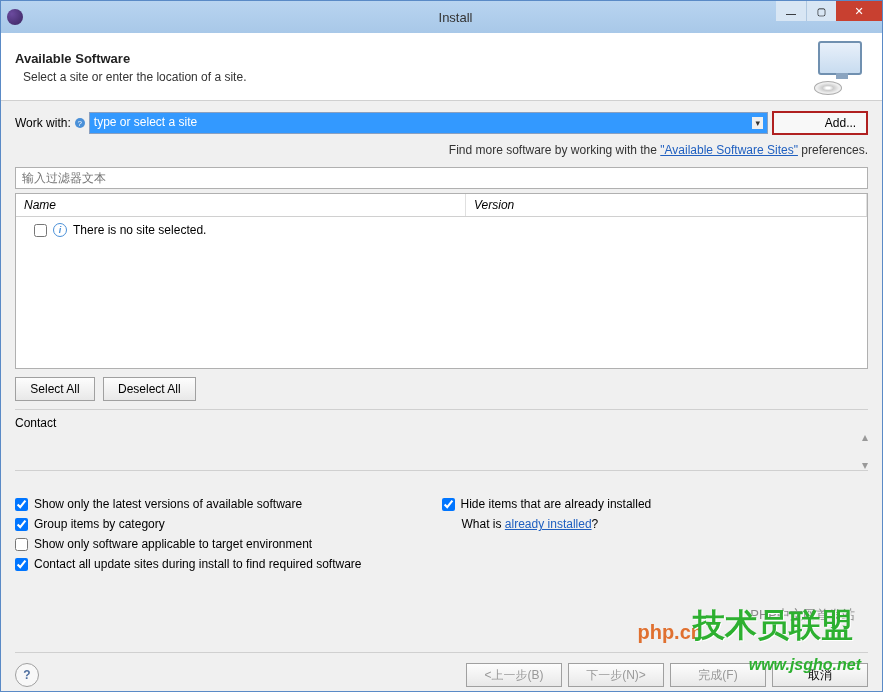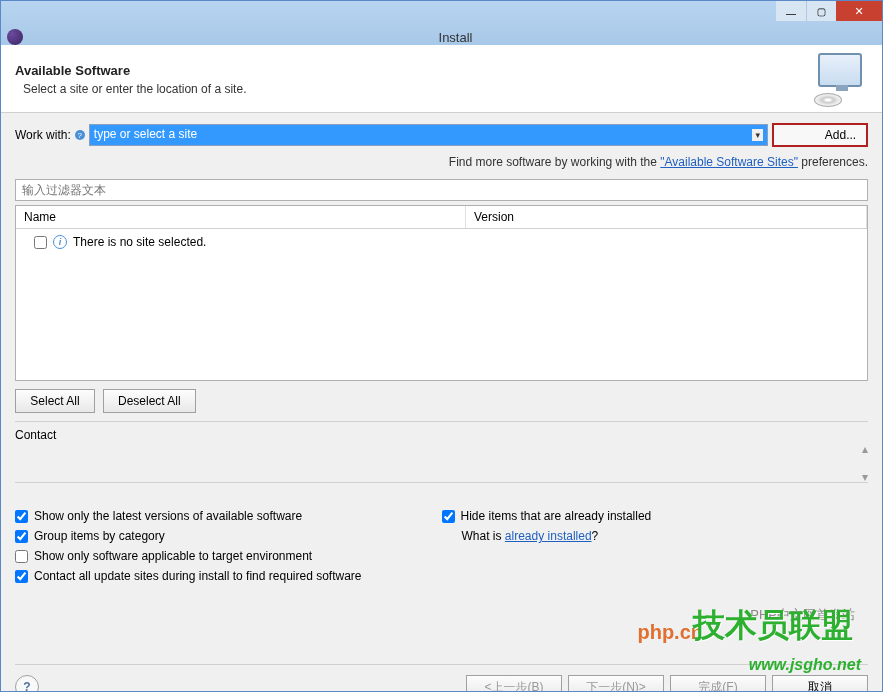--- a/index.html
+++ b/index.html
@@ -4,7 +4,7 @@
 <style>
 * { box-sizing: border-box; margin: 0; padding: 0; font-family: "Segoe UI", Tahoma, sans-serif; font-size: 12px; }
 body { background: #fff; width: 883px; height: 692px; overflow: hidden; border: 1px solid #5a8ac6; }
-.titlebar { height: 44px; background: linear-gradient(#b8d4f0, #a8c8e8); display: flex; align-items: flex-end; padding: 0 0 0 6px; position: relative; }
+.titlebar { height: 32px; background: linear-gradient(#b8d4f0, #a8c8e8); display: flex; align-items: center; padding: 0 0 0 6px; position: relative; }
 .titlebar .eclipse-icon { width: 16px; height: 16px; border-radius: 50%; background: radial-gradient(circle at 30% 30%, #6b4a9e, #3a2560); margin-right: 6px; }
 .titlebar .title { flex: 1; text-align: center; color: #333; font-size: 13px; }
 .win-controls { display: flex; height: 20px; position: absolute; right: 0; top: 0; }

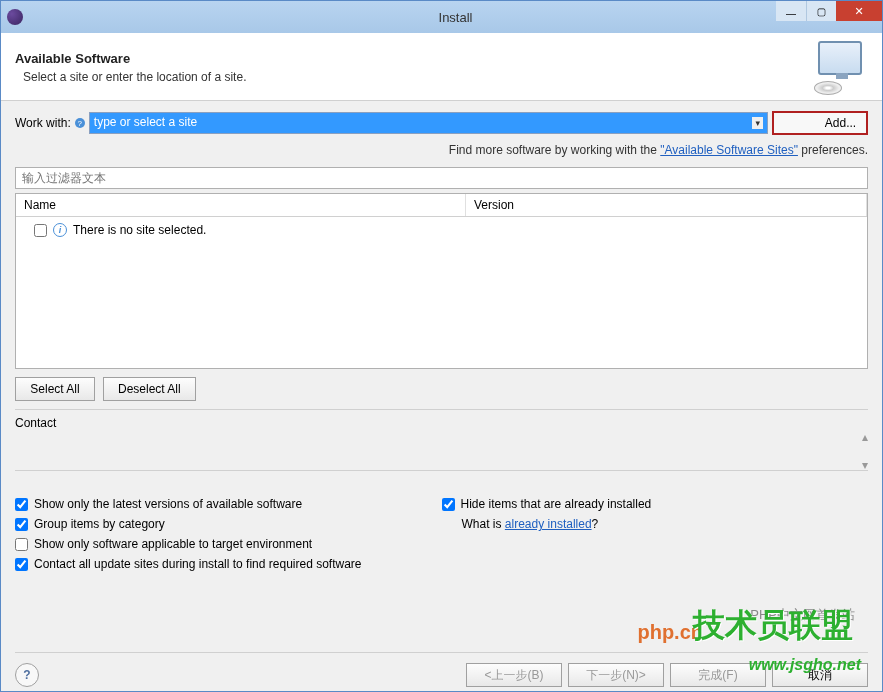--- a/index.html
+++ b/index.html
@@ -35,7 +35,7 @@
 .filter-input { width: 100%; height: 22px; border: 1px solid #b0b0b0; padding: 2px 6px; color: #888; background: #fff; margin-bottom: 4px; }
 .tree-panel { border: 1px solid #b0b0b0; background: #fff; height: 176px; display: flex; flex-direction: column; }
 .tree-header { display: flex; border-bottom: 1px solid #d0d0d0; background: #fff; }
-.tree-header .col { padding: 4px 8px; border-right: 1px solid #e0e0e0; }
+.tree-header .col { padding: 4px 8px; border-right: 1px solid #e0e0e0; font-style: italic; }
 .col-name { width: 450px; } .col-version { flex: 1; }
 .tree-body { padding: 6px 8px; }
 .tree-row { display: flex; align-items: center; gap: 6px; padding-left: 10px; }

